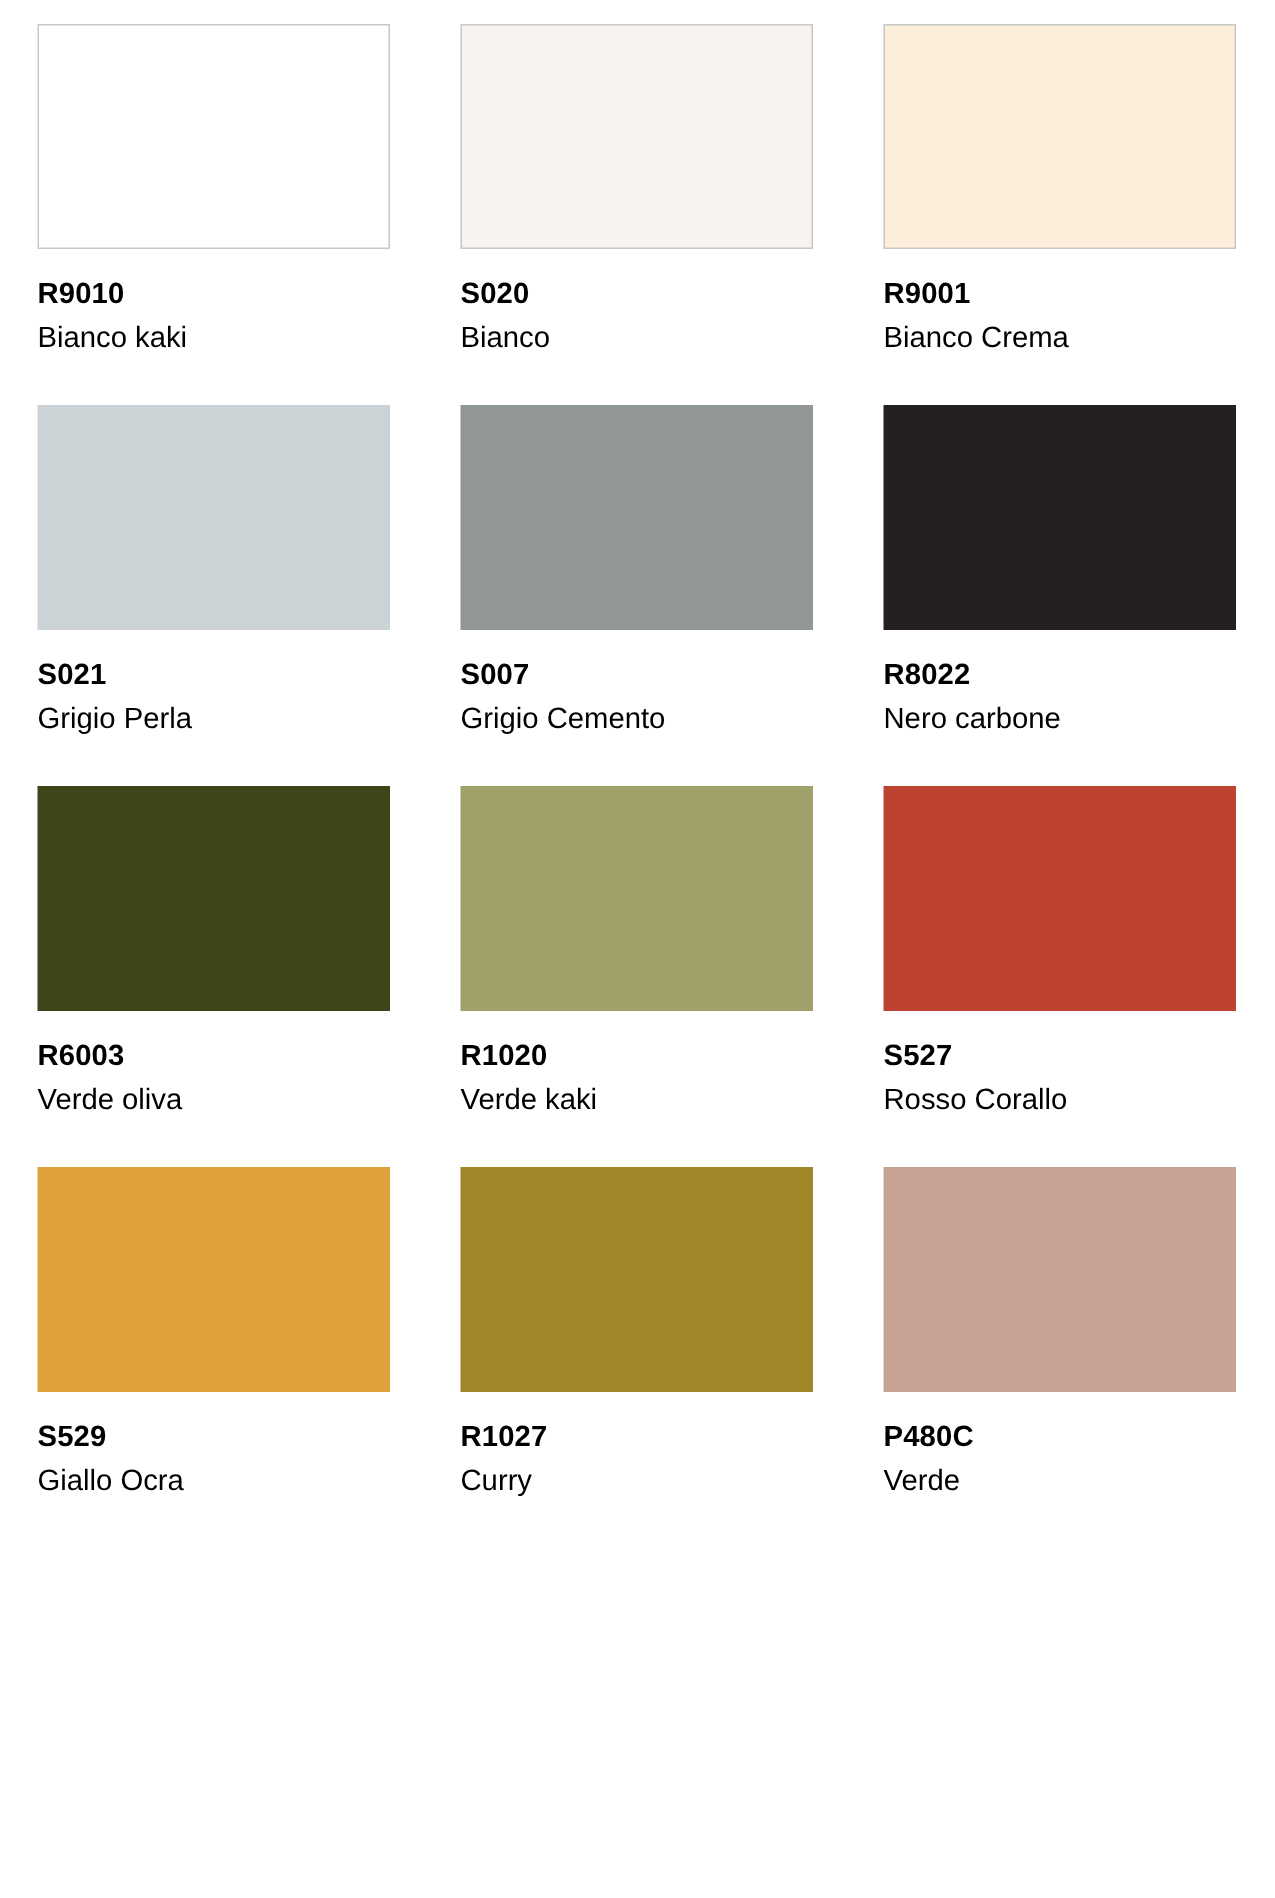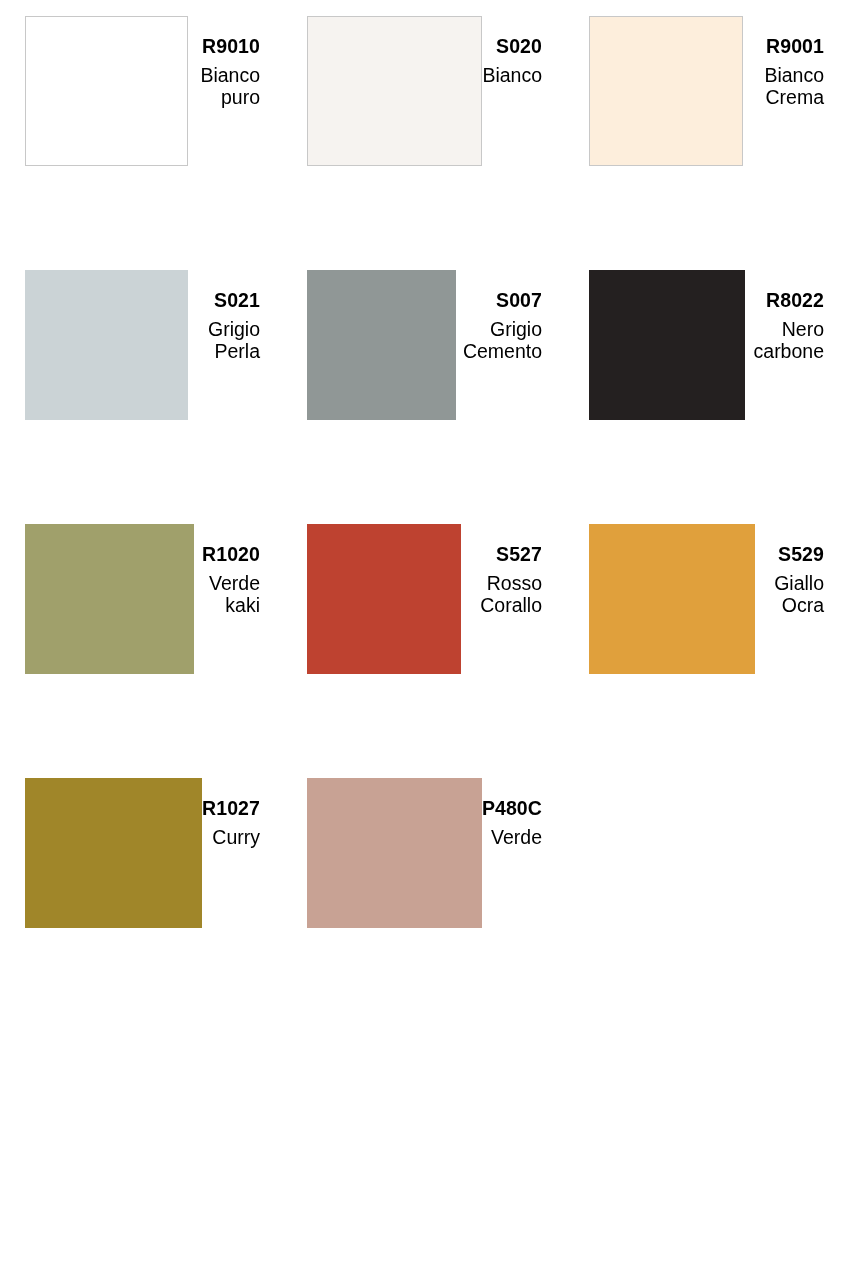--- a/index.html
+++ b/index.html
@@ -34,8 +34,8 @@
 
   .swatch-cell {
     display: flex;
+    flex-direction: column;
     align-items: flex-start;
-    text-align: right;
   }
 
   .swatch-chip {

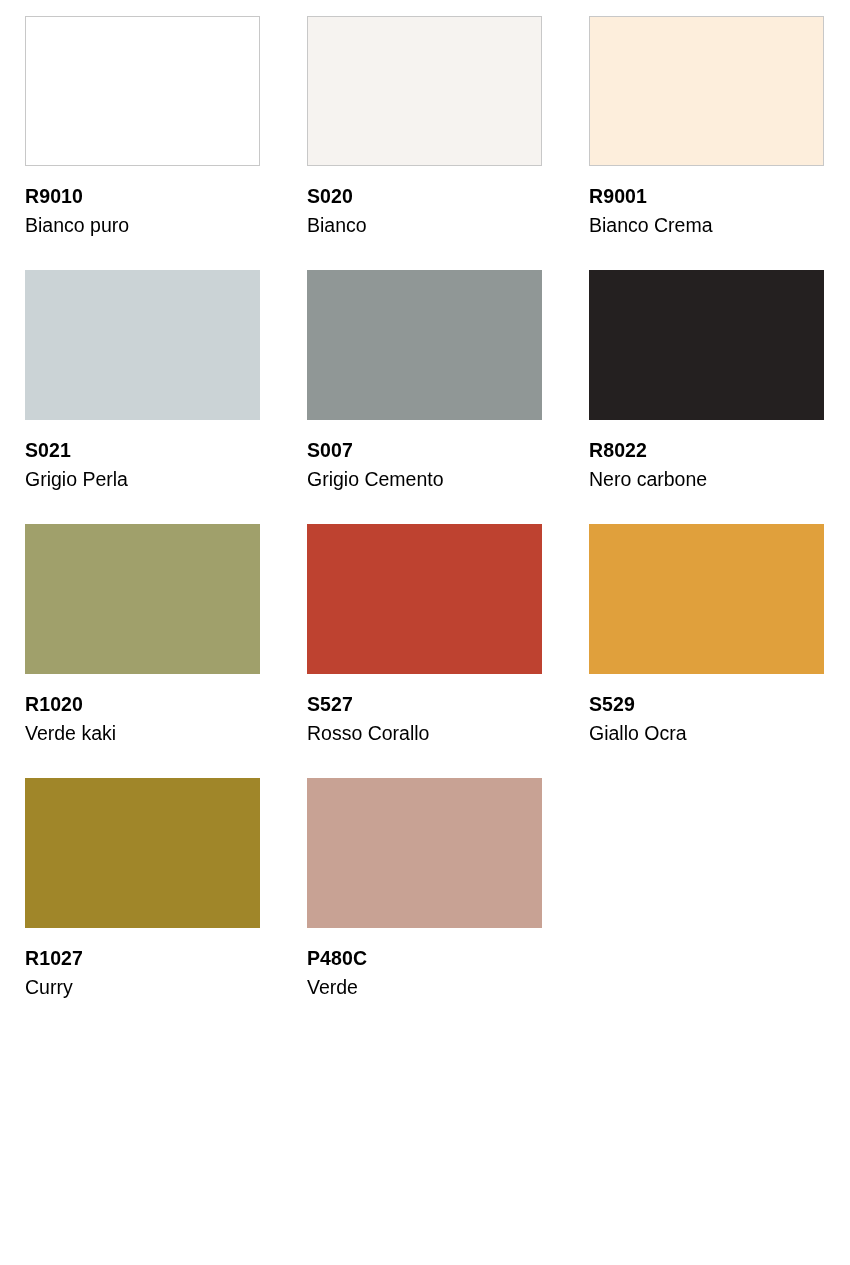--- a/index.html
+++ b/index.html
@@ -82,7 +82,7 @@
         <div class="swatch-chip bordered" style="background-color: rgb(255, 255, 255);"></div>
         <div class="swatch-labels">
           <span class="swatch-code">R9010</span>
-          <span class="swatch-name">Bianco puro</span>
+          <span class="swatch-name">Bianco kaki</span>
         </div>
       </div>
       <div class="swatch-cell">

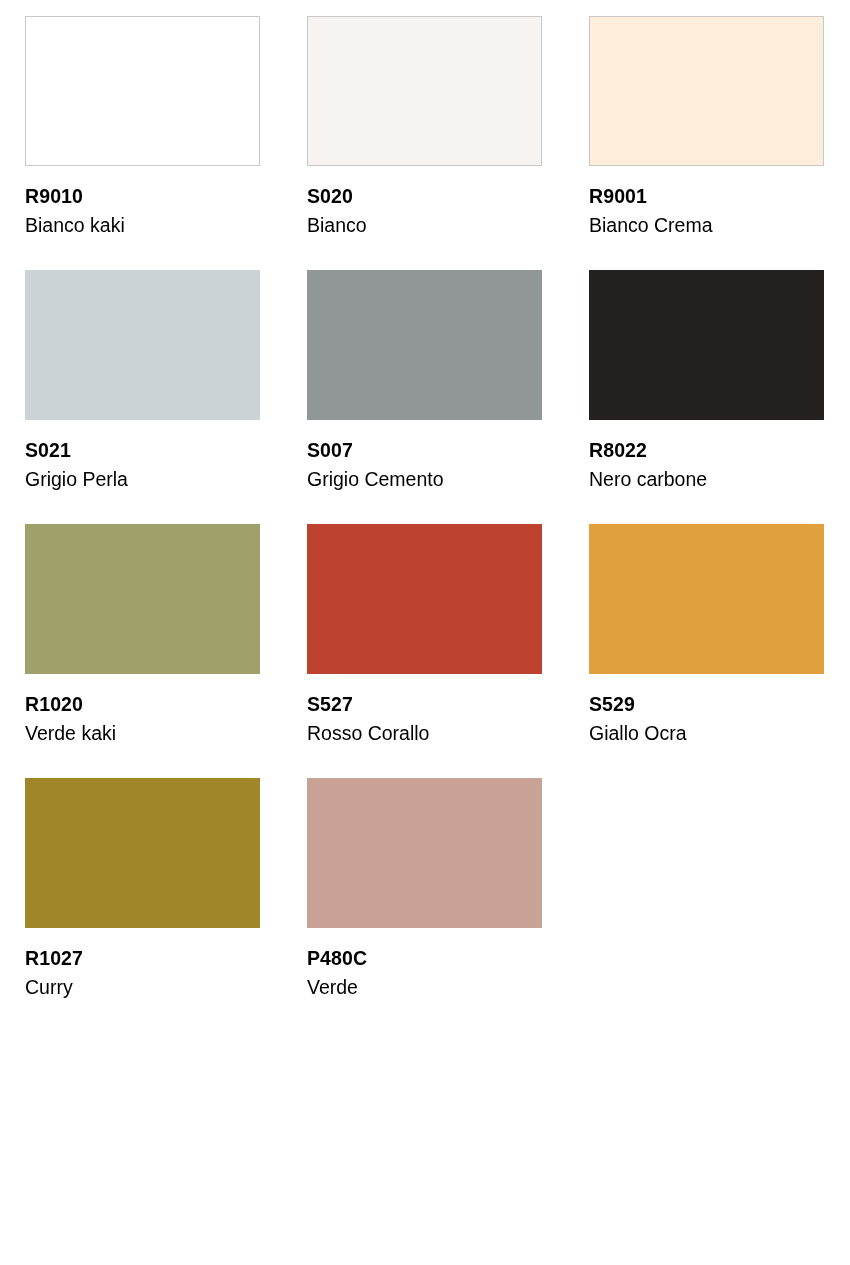--- a/index.html
+++ b/index.html
@@ -121,6 +121,13 @@
         </div>
       </div>
       <div class="swatch-cell">
+        <div class="swatch-chip" style="background-color: rgb(63, 69, 24);"></div>
+        <div class="swatch-labels">
+          <span class="swatch-code">R6003</span>
+          <span class="swatch-name">Verde oliva</span>
+        </div>
+      </div>
+      <div class="swatch-cell">
         <div class="swatch-chip" style="background-color: rgb(160, 160, 107);"></div>
         <div class="swatch-labels">
           <span class="swatch-code">R1020</span>

